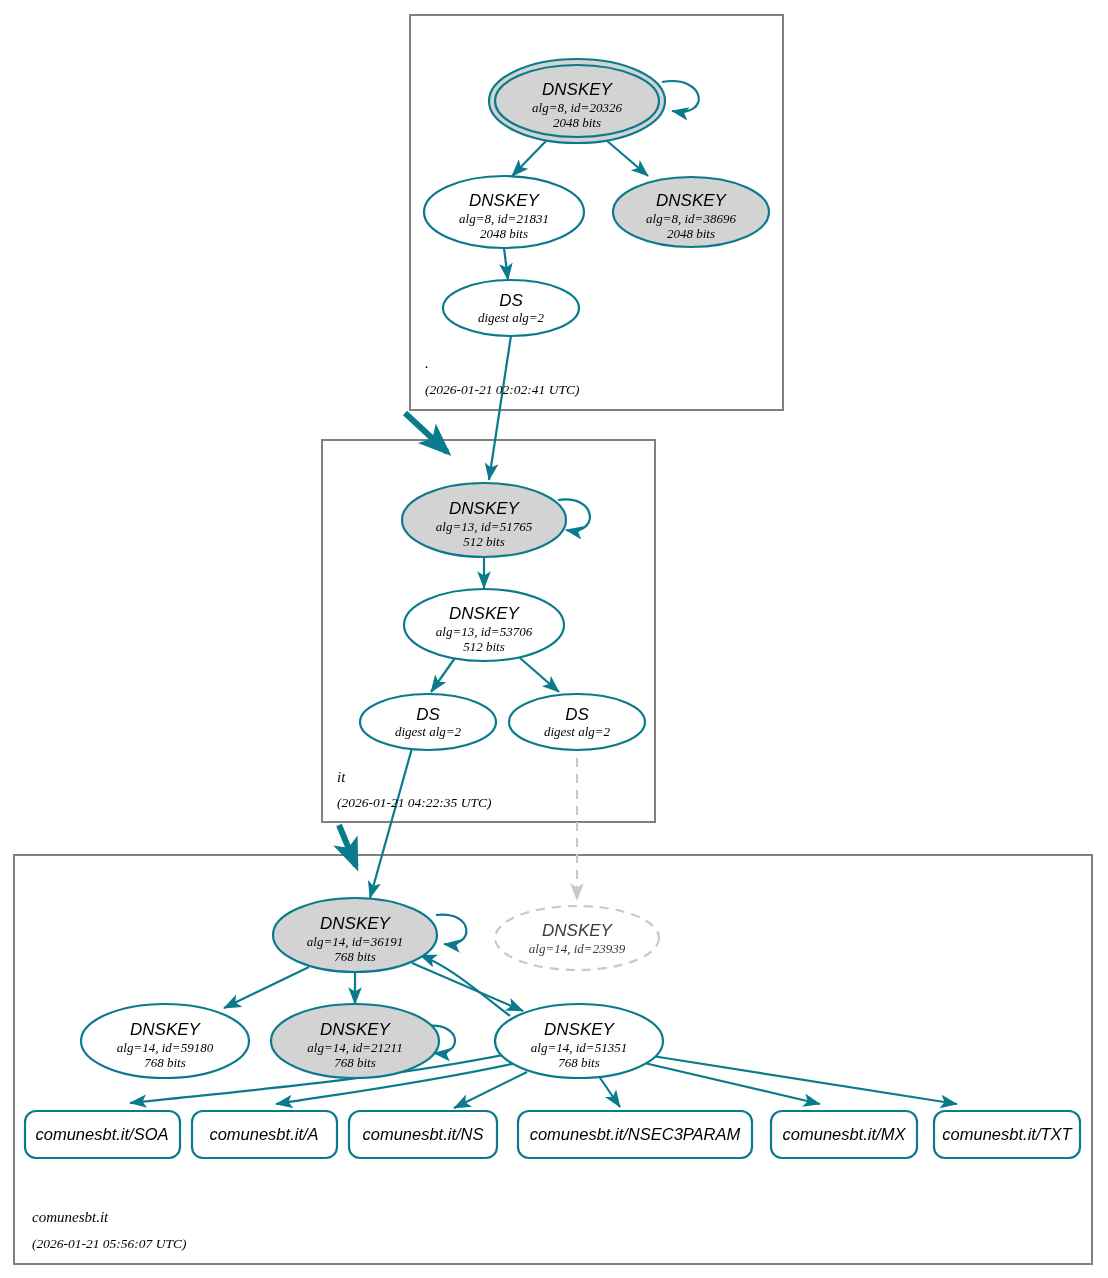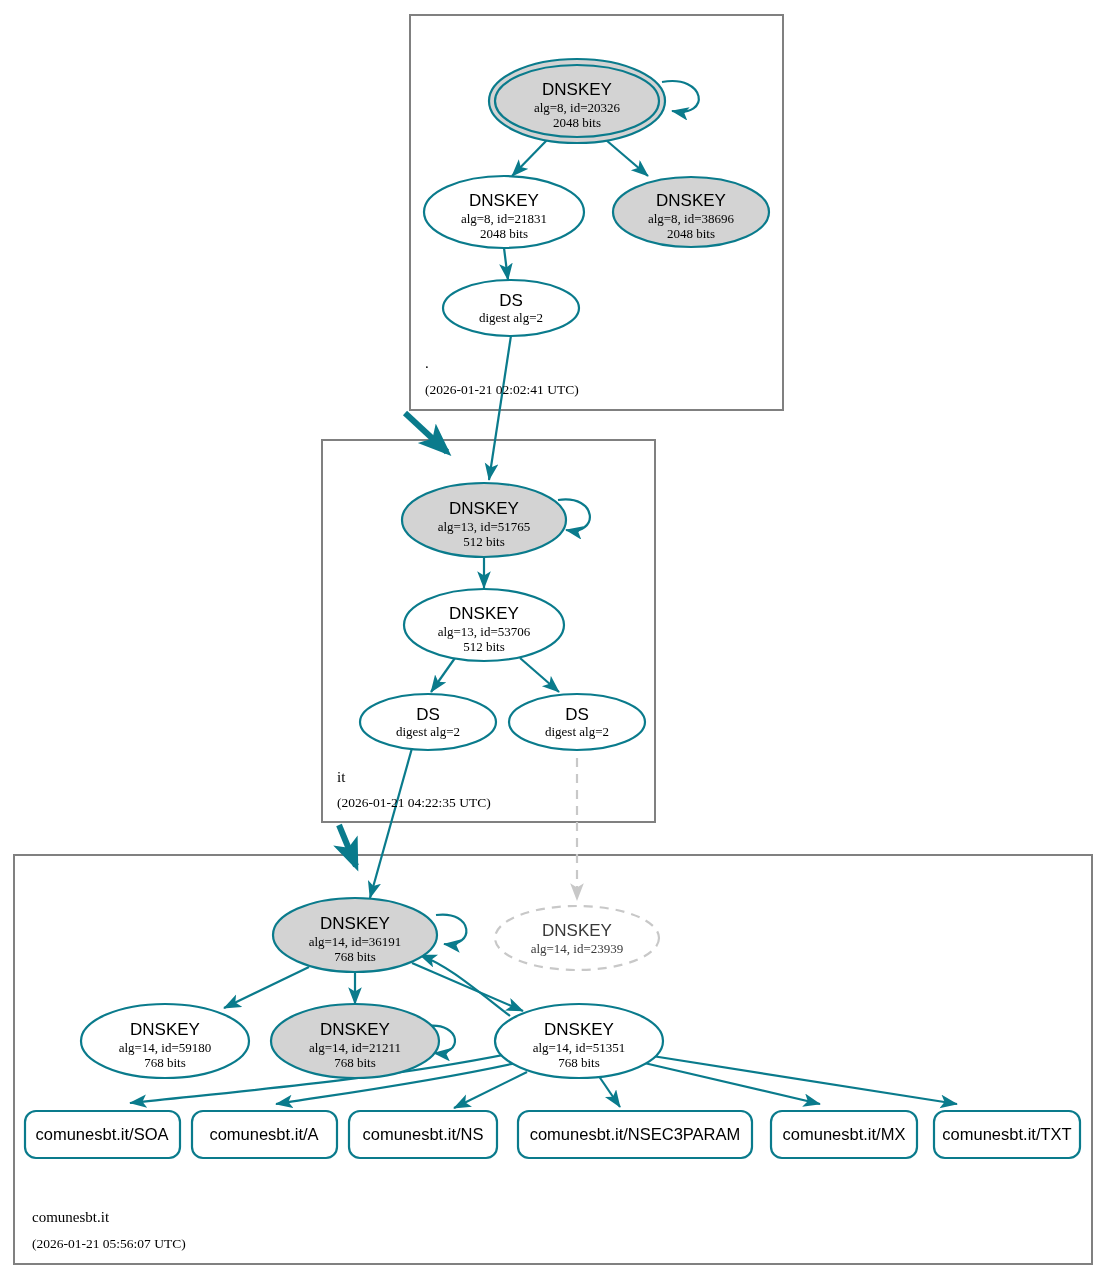--- a/index.html
+++ b/index.html
@@ -15,6 +15,7 @@
     background: #ffffff;
     font-family: "Liberation Sans", sans-serif;
     overflow: hidden;
+    font-style: italic;
   }
   svg#graph {
     position: absolute;

